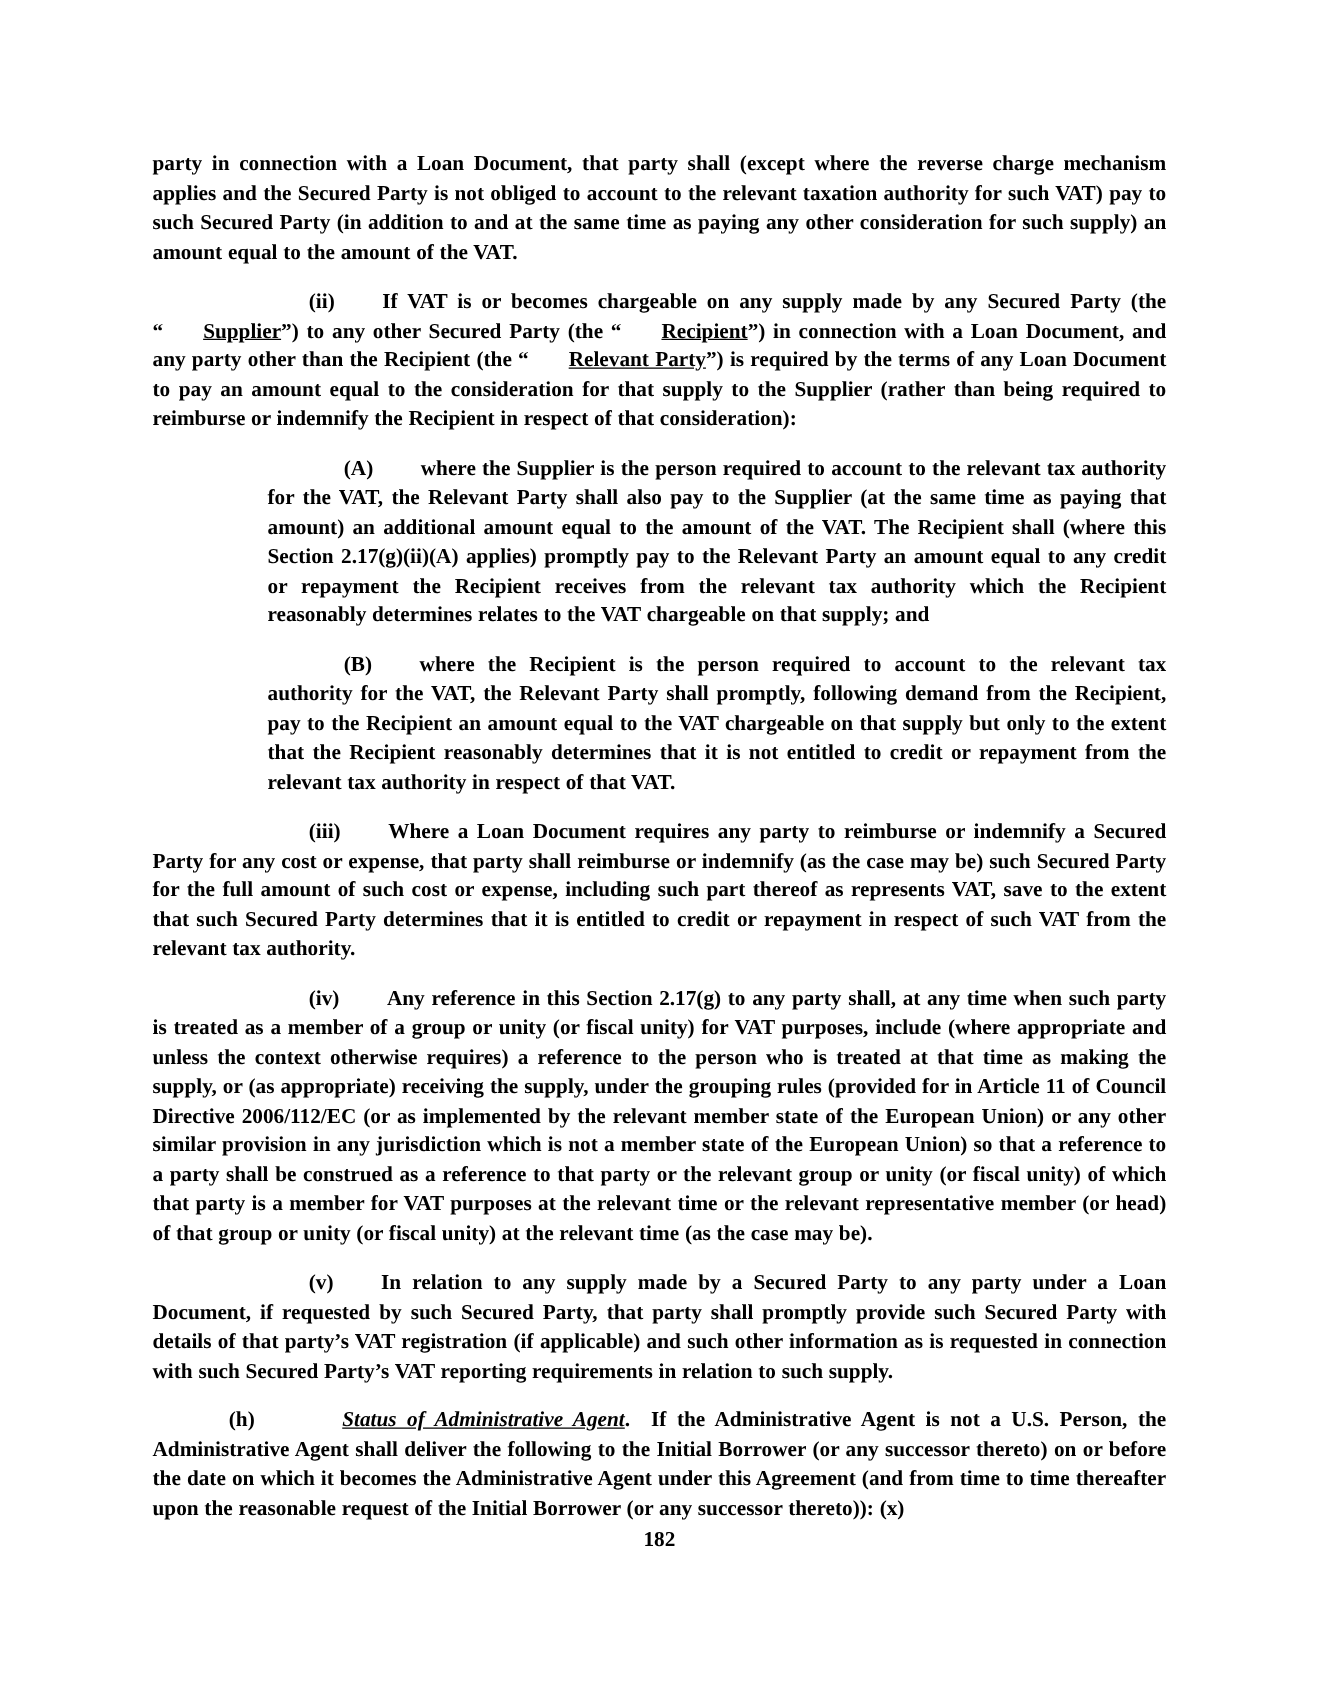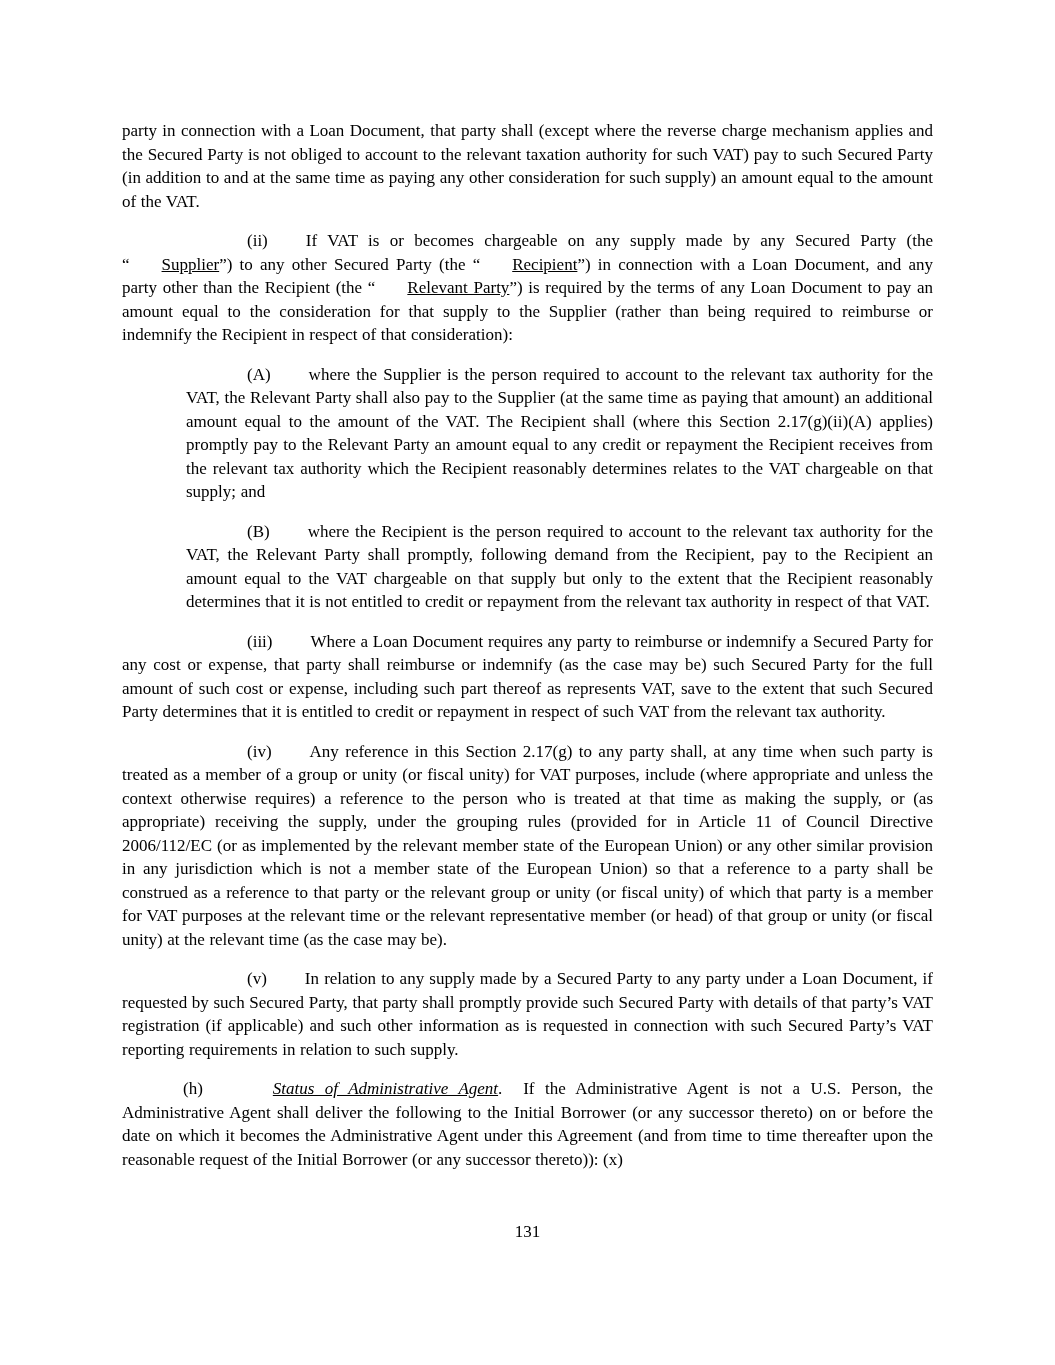--- a/index.html
+++ b/index.html
@@ -15,6 +15,7 @@
     overflow: hidden;
     color: #000000;
     font-family: "Liberation Serif", "DejaVu Serif", serif;
+    font-weight: bold;
   }
   .doc-body {
     position: absolute;

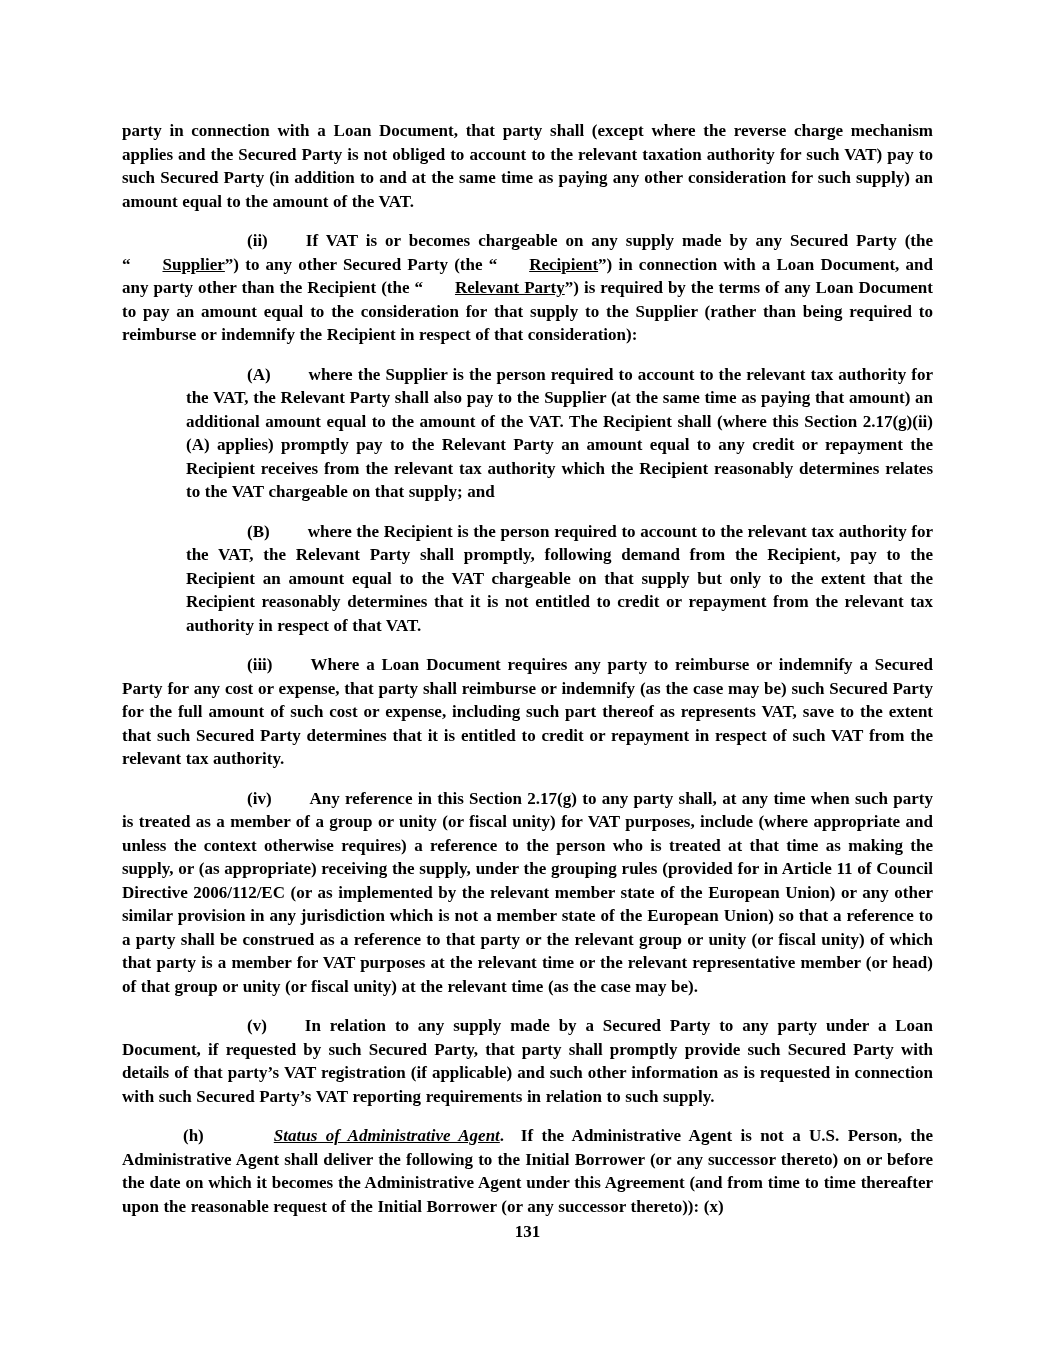--- a/index.html
+++ b/index.html
@@ -35,7 +35,7 @@
     text-indent: 0;
   }
   p.para.sub {
-    margin-left: 64px;
+    margin-left: 92px;
     text-indent: 61px;
   }
   p.para.h-level {

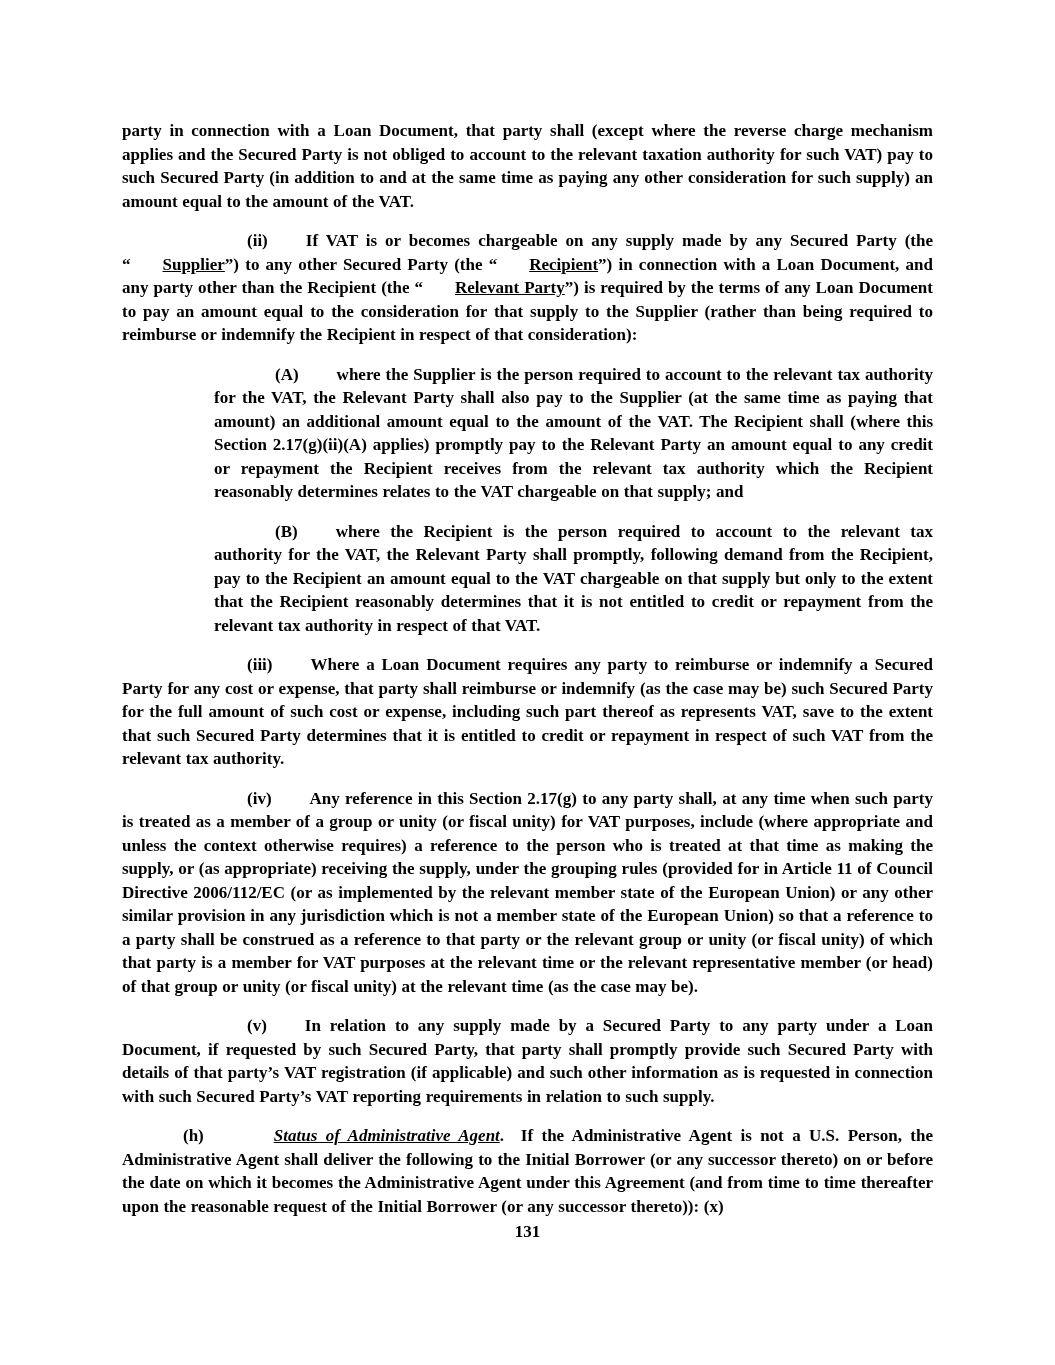--- a/index.html
+++ b/index.html
@@ -71,7 +71,7 @@
       <p class="para"><span>(v)</span><span class="tab"></span><span>In relation to any supply made by a Secured Party to any party under a Loan Document, if requested by such Secured Party, that party shall promptly provide such Secured Party with details of that party’s VAT registration (if applicable) and such other information as is requested in connection with such Secured Party’s VAT reporting requirements in relation to such supply.</span></p>
       <p class="para h-level"><span>(h)</span><span class="tab"></span><span class="u i">Status of Administrative Agent</span><span>.&nbsp; If the Administrative Agent is not a U.S. Person, the Administrative Agent shall deliver the following to the Initial Borrower (or any successor thereto) on or before the date on which it becomes the Administrative Agent under this Agreement (and from time to time thereafter upon the reasonable request of the Initial Borrower (or any successor thereto)): (x)</span></p>
     </div>
-  <div class="page-number">131</div>
+  <div class="page-number">182</div>
 </div>
 
 </body></html>

